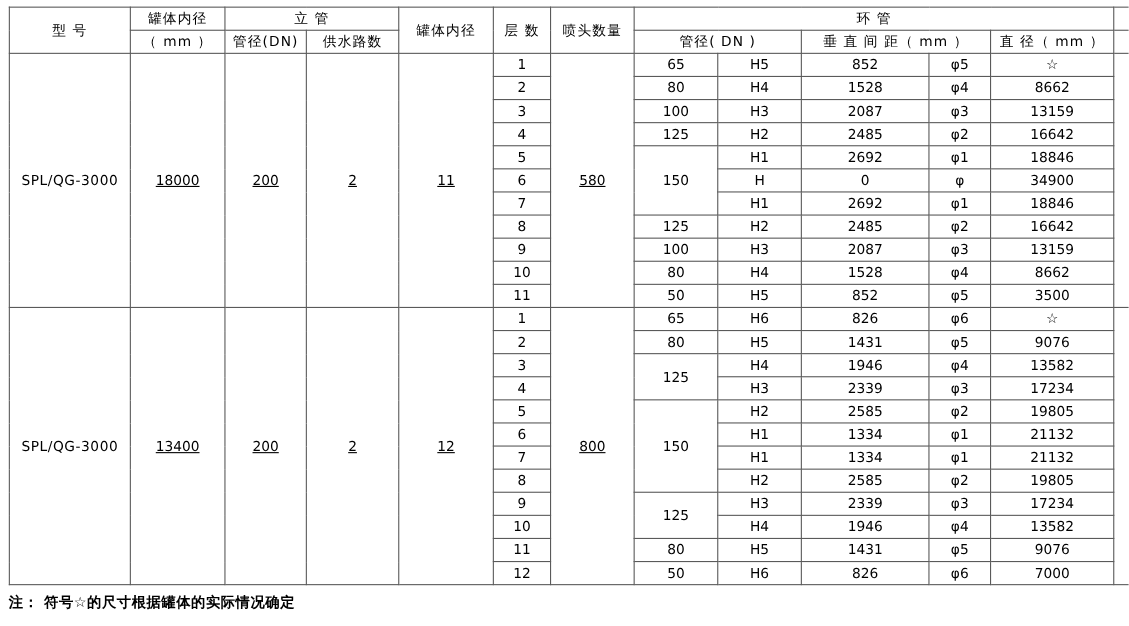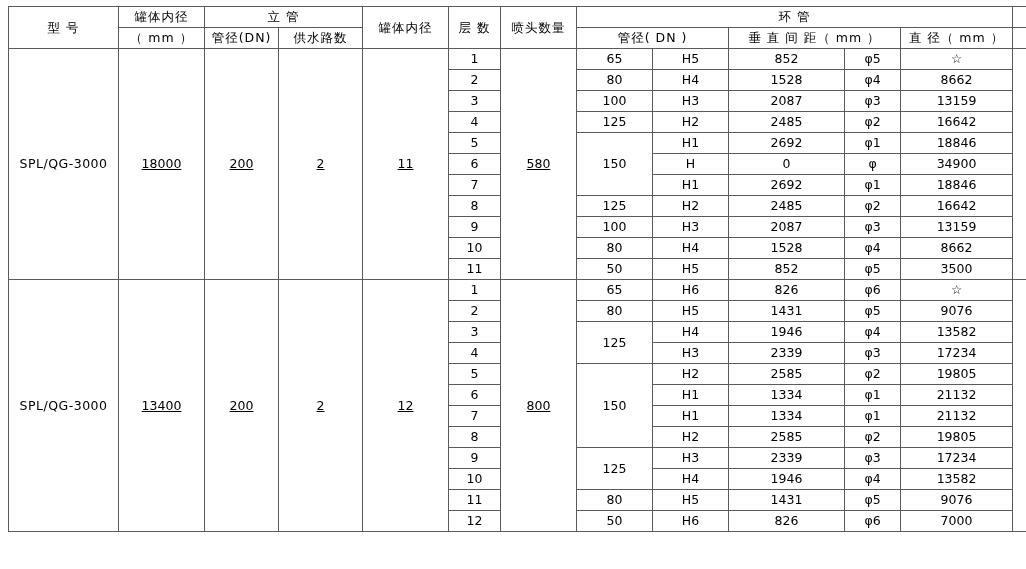--- a/index.html
+++ b/index.html
@@ -290,6 +290,7 @@
       </tbody>
   </table>
 
+  <div class="note">注： 符号☆的尺寸根据罐体的实际情况确定</div>
 </div>
 
 </body></html>

